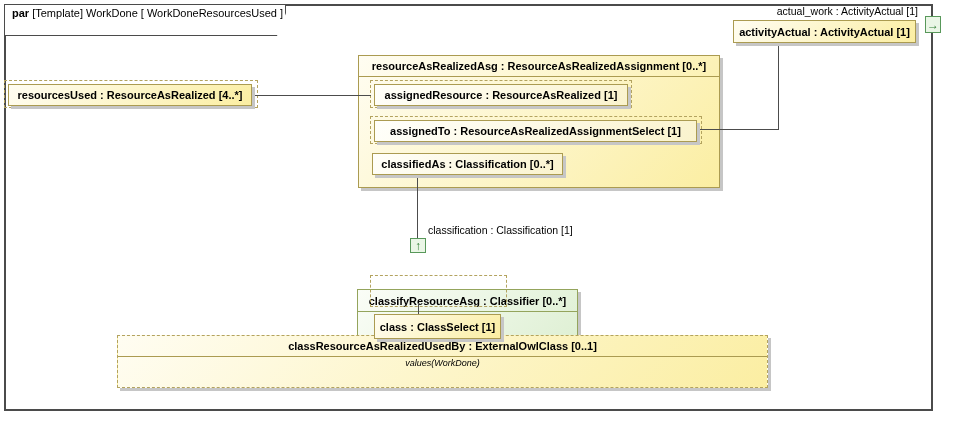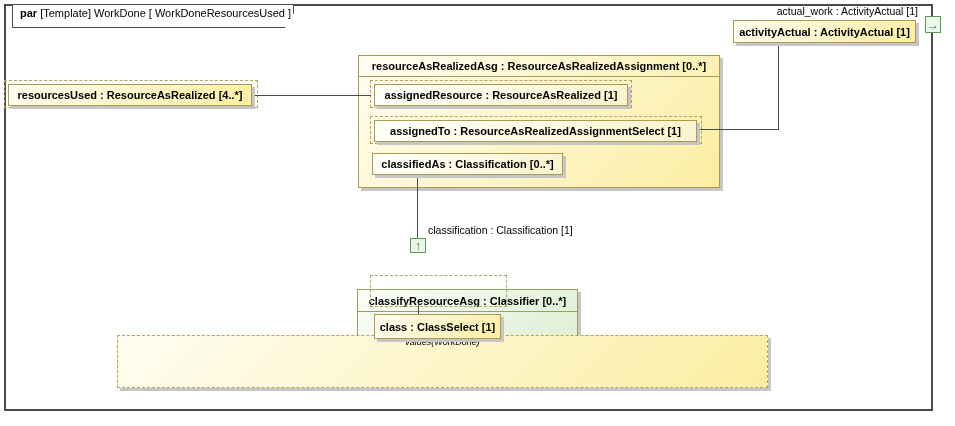--- a/index.html
+++ b/index.html
@@ -72,7 +72,7 @@
 
 <div class="abs frame" style="left:4px;top:4px;width:929px;height:407px;"></div>
 
-<div class="abs frame-tab" style="left:12px;top:4px;width:282px;height:24px;">
+<div class="abs frame-tab" style="left:4px;top:4px;width:282px;height:32px;">
   <span class="kw">par</span>&nbsp;<span>[Template] WorkDone [ WorkDoneResourcesUsed ]</span>
 </div>
 

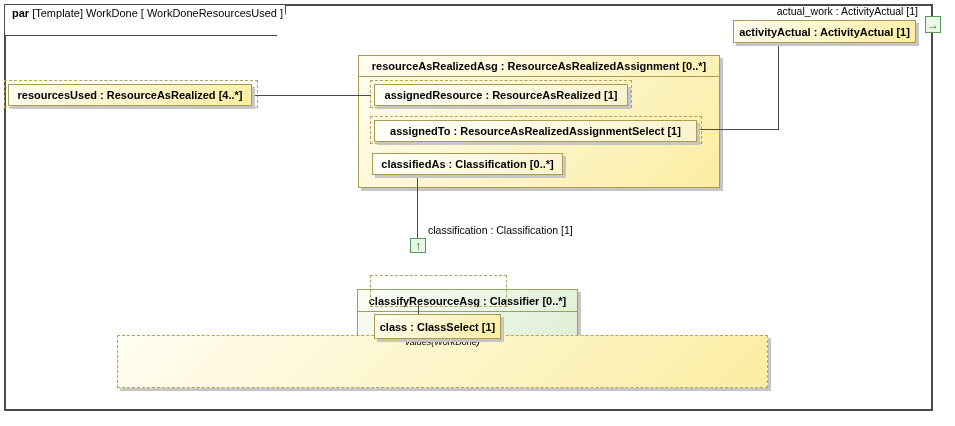--- a/index.html
+++ b/index.html
@@ -115,6 +115,7 @@
 </div>
 
 <div class="abs owlbox" style="left:117px;top:335px;width:651px;height:53px;z-index:2;">
+  <div class="hdr" style="height:20px;">classResourceAsRealizedUsedBy : ExternalOwlClass [0..1]</div>
   <div class="stereo" style="margin-top:1px;font-style:italic;">values(WorkDone)</div>
 </div>
 

